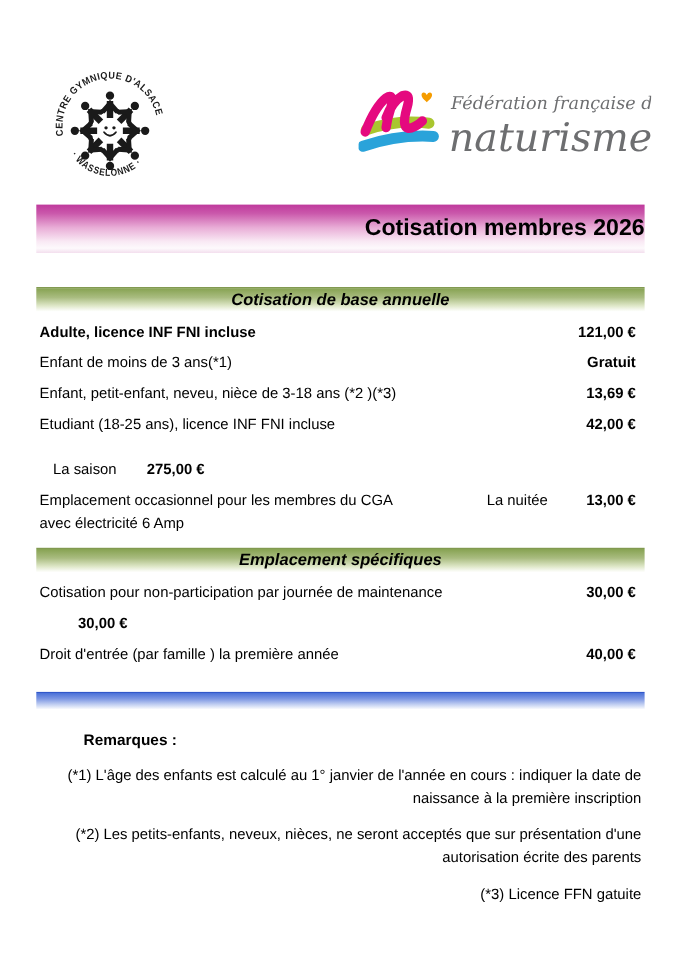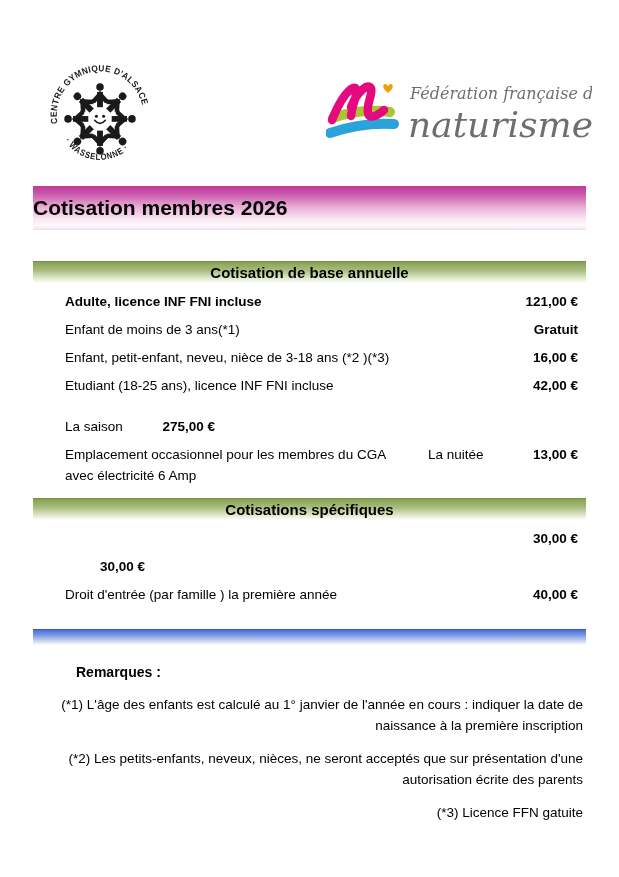--- a/index.html
+++ b/index.html
@@ -15,7 +15,7 @@
   
   .content { margin:0 33px; width:553px; }
   .banner {
-    height:44px; display:flex; align-items:center; justify-content:flex-start;
+    height:44px; display:flex; align-items:center; justify-content:flex-end;
     background:linear-gradient(180deg,#bf399c 0%, #ca58ab 18%, #e9aed7 48%, #f9e9f4 76%, #fdf9fc 90%, #f3dfee 100%);
     font-size:21px; font-weight:bold; margin-bottom:31px;
   }

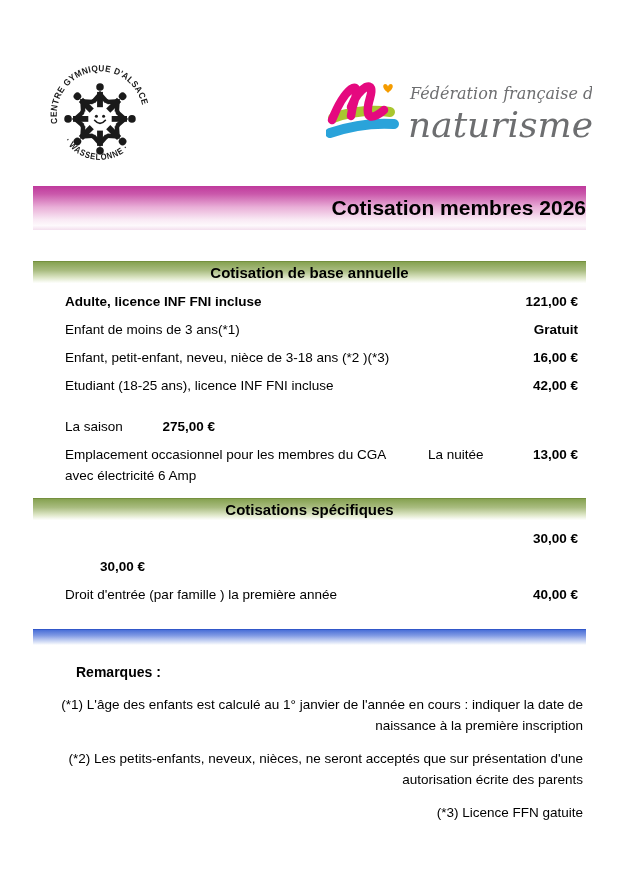--- a/index.html
+++ b/index.html
@@ -24,6 +24,7 @@
     font-size:15px; font-weight:bold;
     border-top:1px solid #75903f;
     background:linear-gradient(180deg,#86a251 0%, #a9bc80 40%, #dde6c6 75%, #f8faf3 95%, #fdfefb 100%);
+    font-style:italic;
   }
   .rows { padding:8px 0 5px 0; }
   .row { display:flex; align-items:flex-start; padding:0 8px 0 3px; margin-bottom:7px; font-size:13.5px; line-height:21px;margin-left:29px; }

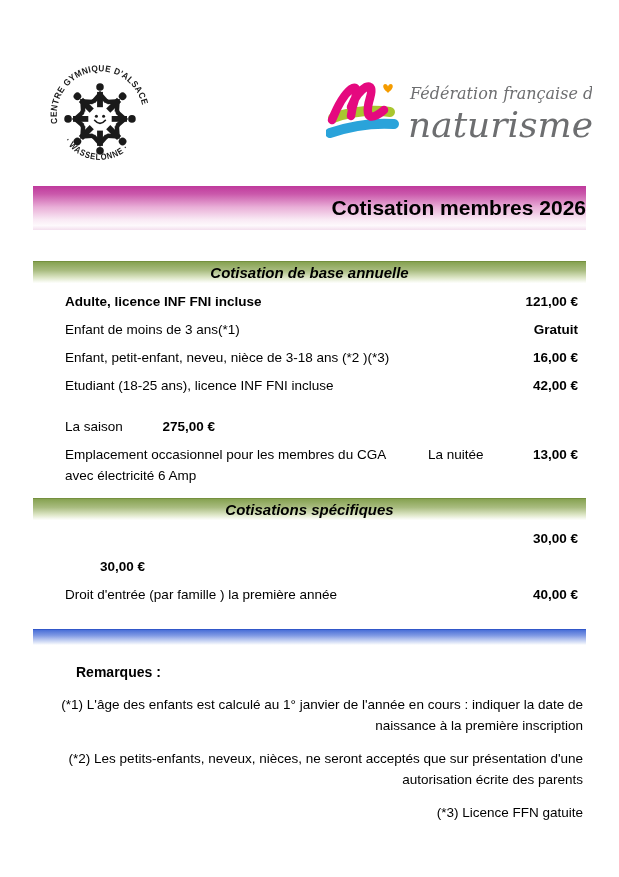--- a/index.html
+++ b/index.html
@@ -27,7 +27,7 @@
     font-style:italic;
   }
   .rows { padding:8px 0 5px 0; }
-  .row { display:flex; align-items:flex-start; padding:0 8px 0 3px; margin-bottom:7px; font-size:13.5px; line-height:21px;margin-left:29px; }
+  .row { display:flex; align-items:flex-start; padding:0 8px 0 3px; margin-bottom:7px; font-size:13.5px; line-height:21px; }
   .r-label { flex:1; }
   .r-unit { width:70px; white-space:nowrap; }
   .r-price { width:80px; text-align:right; font-weight:bold; white-space:nowrap; }

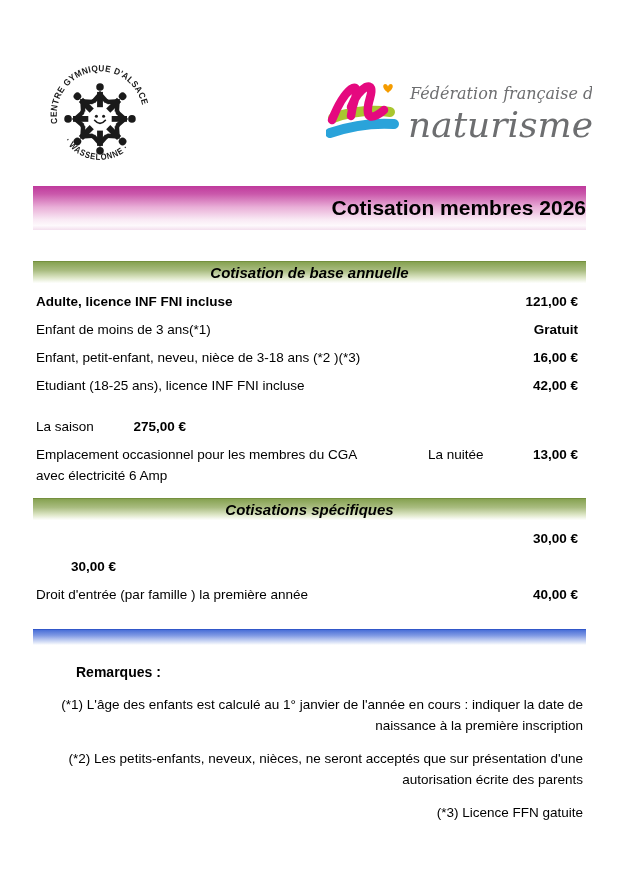--- a/index.html
+++ b/index.html
@@ -131,7 +131,7 @@
       </div>
       <div class="row">
         <div class="r-label">Enfant, petit-enfant, neveu, nièce de 3-18 ans (*2 )(*3)</div>
-        <div class="r-price">16,00 €</div>
+        <div class="r-price">13,69 €</div>
       </div>
       <div class="row">
         <div class="r-label">Etudiant (18-25 ans), licence INF FNI incluse</div>

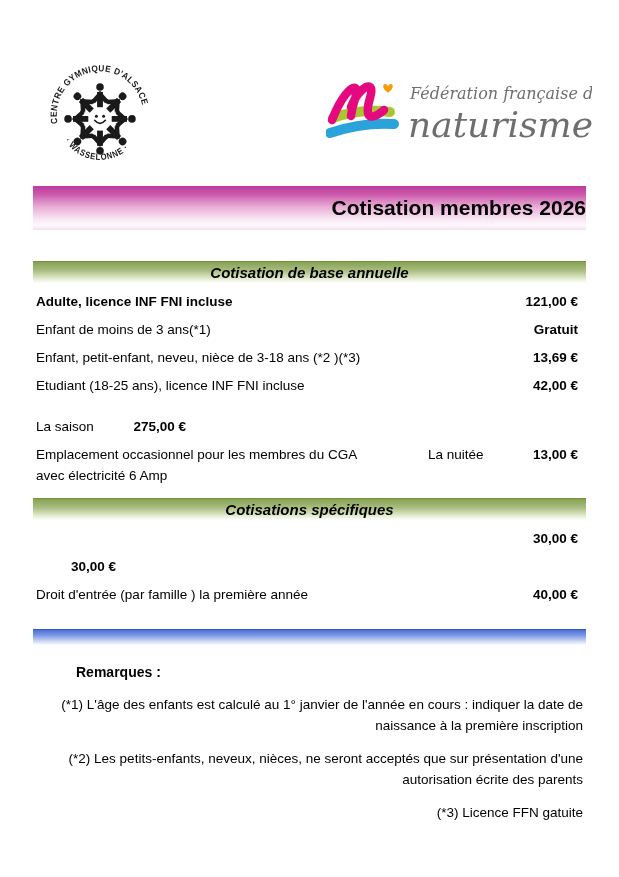--- a/index.html
+++ b/index.html
@@ -29,7 +29,7 @@
   .rows { padding:8px 0 5px 0; }
   .row { display:flex; align-items:flex-start; padding:0 8px 0 3px; margin-bottom:7px; font-size:13.5px; line-height:21px; }
   .r-label { flex:1; }
-  .r-unit { width:70px; white-space:nowrap; }
+  .r-unit { width:70px; text-align:right; white-space:nowrap; }
   .r-price { width:80px; text-align:right; font-weight:bold; white-space:nowrap; }
   .bold { font-weight:bold; }
   .blue-bar {

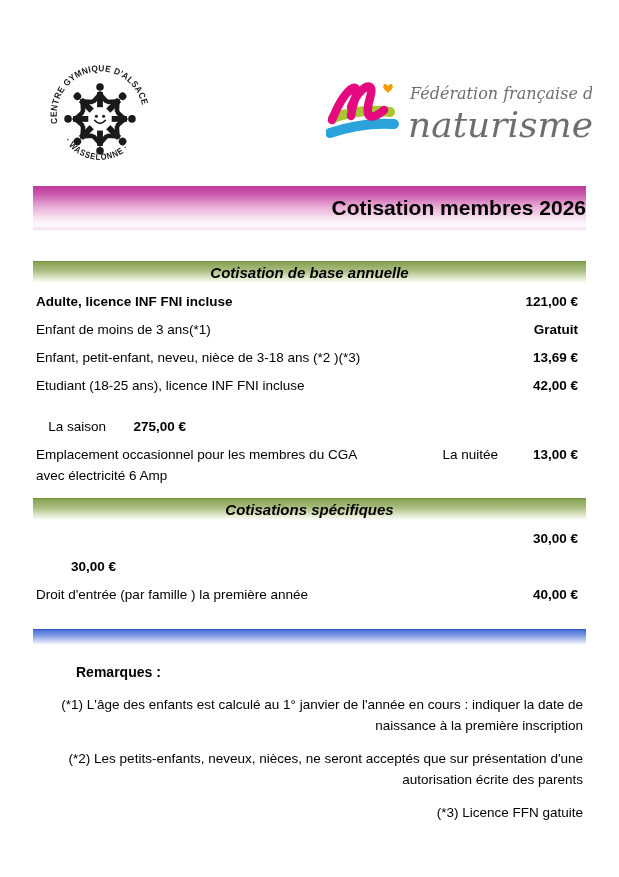--- a/index.html
+++ b/index.html
@@ -155,7 +155,7 @@
     </div>
 
     <div class="sec-header">
-      <span>Cotisations spécifiques</span>
+      <span>Emplacement spécifiques</span>
     </div>
     <div class="rows">
       <div class="row">

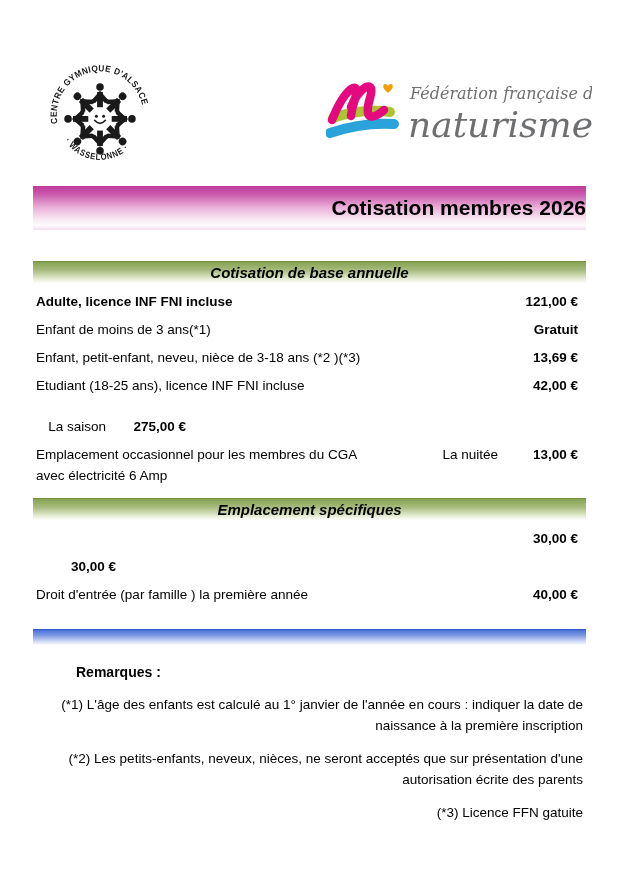--- a/index.html
+++ b/index.html
@@ -160,6 +160,7 @@
     <div class="rows">
       <div class="row">
         <div class="r-label">
+          <div>Cotisation pour non-participation par journée de maintenance</div>
         </div>
         <div class="r-price">30,00 €</div>
       </div>

